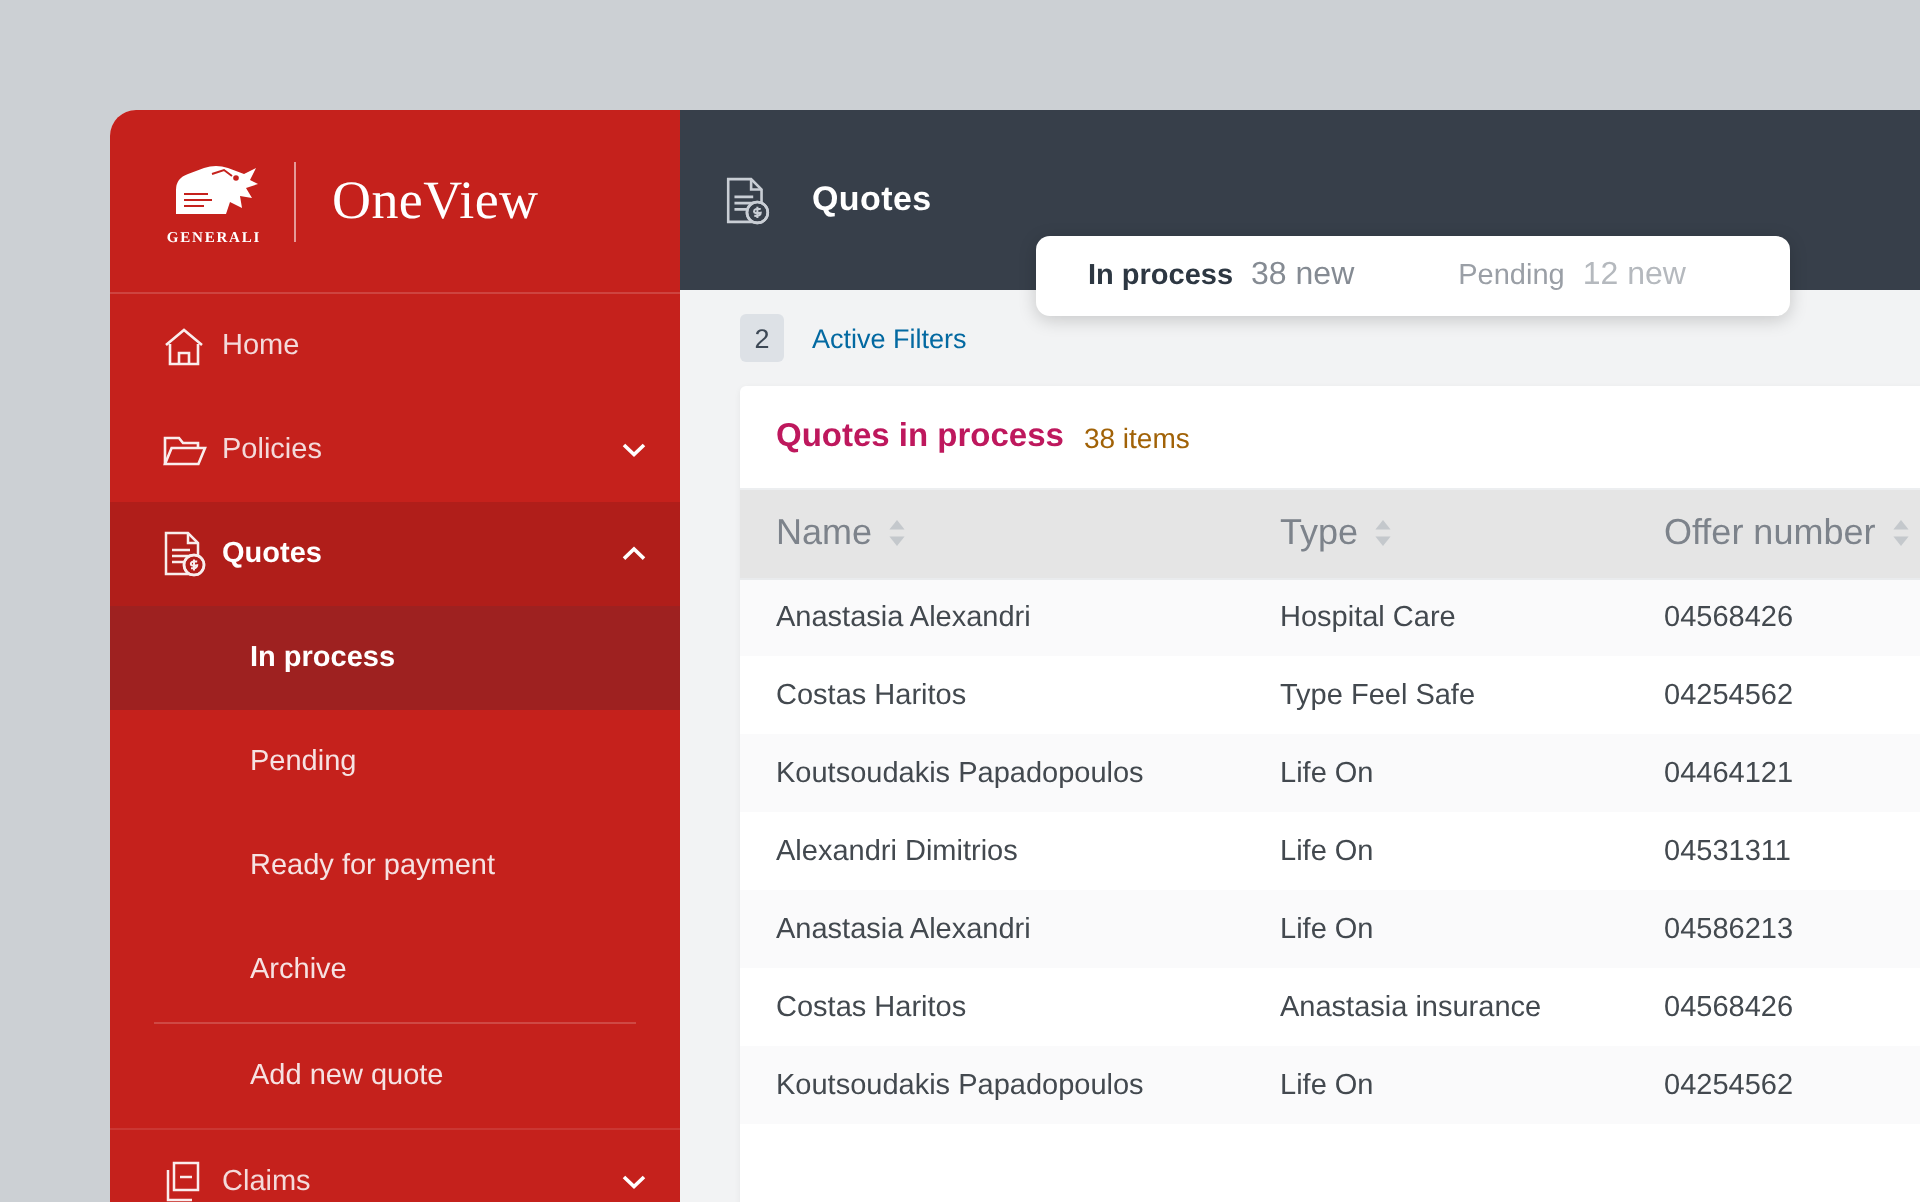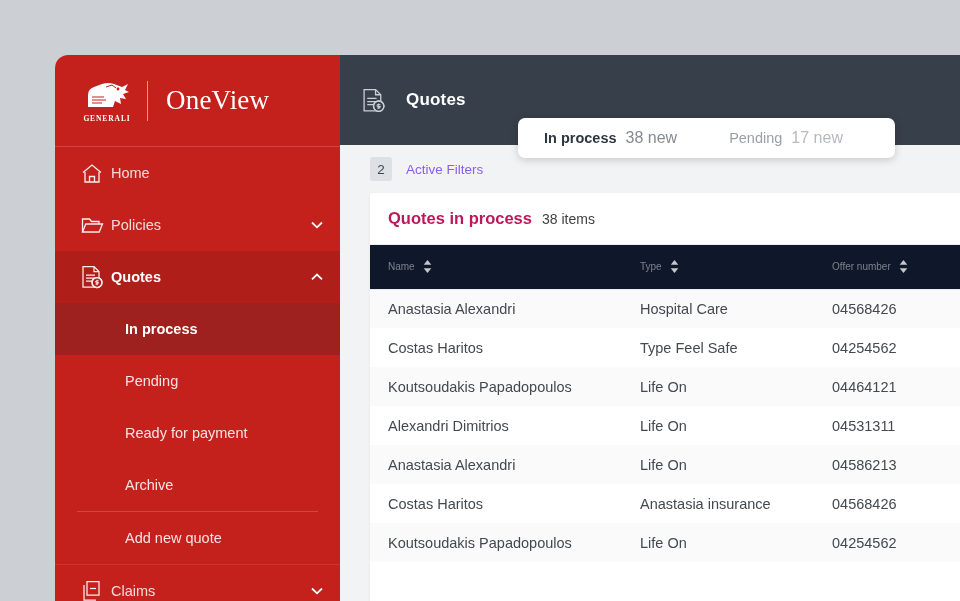--- a/index.html
+++ b/index.html
@@ -399,7 +399,7 @@
         </div>
         <div class="tab">
           <span class="tab-label">Pending</span>
-          <span class="tab-count">17 new</span>
+          <span class="tab-count">12 new</span>
         </div>
       </div>
 

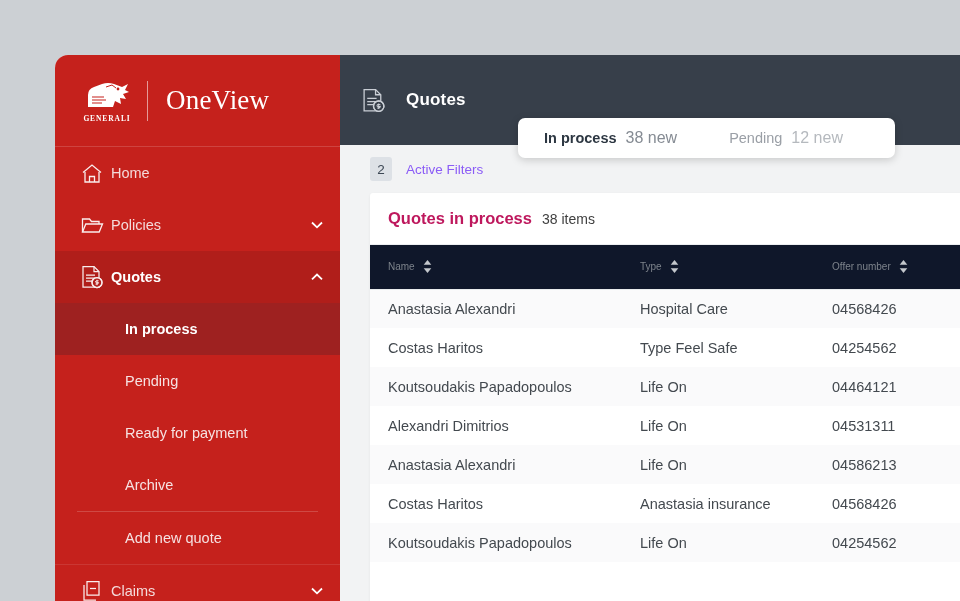--- a/index.html
+++ b/index.html
@@ -204,7 +204,7 @@
   .filter-text {
     margin-left: 14px;
     font-size: 13.5px;
-    color: #8b5cf6;
+    color: #0369a1;
   }
 
   

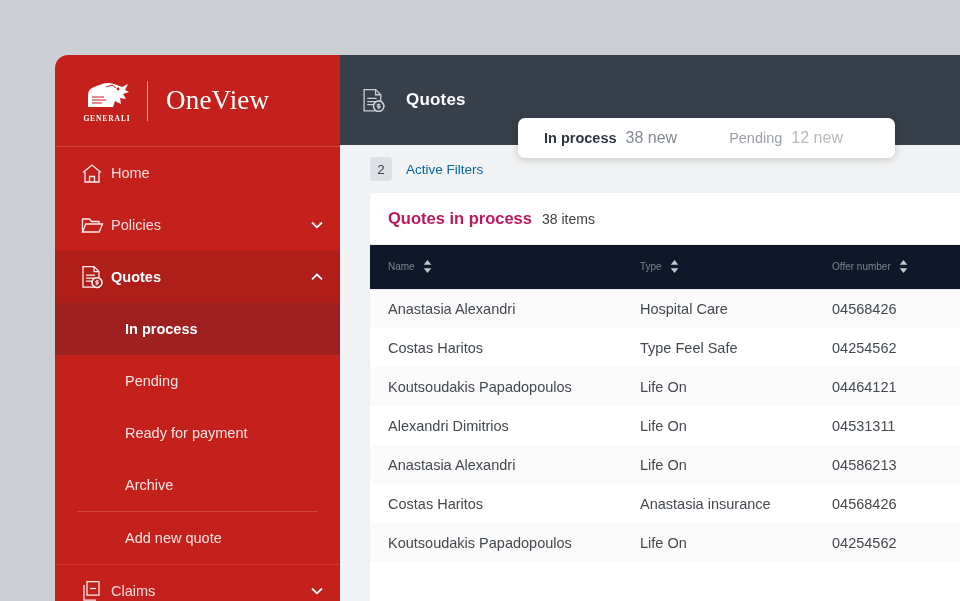--- a/index.html
+++ b/index.html
@@ -232,7 +232,7 @@
   }
   .table-title-count {
     font-size: 14px;
-    color: #404040;
+    color: #a16207;
     margin-left: 10px;
   }
 

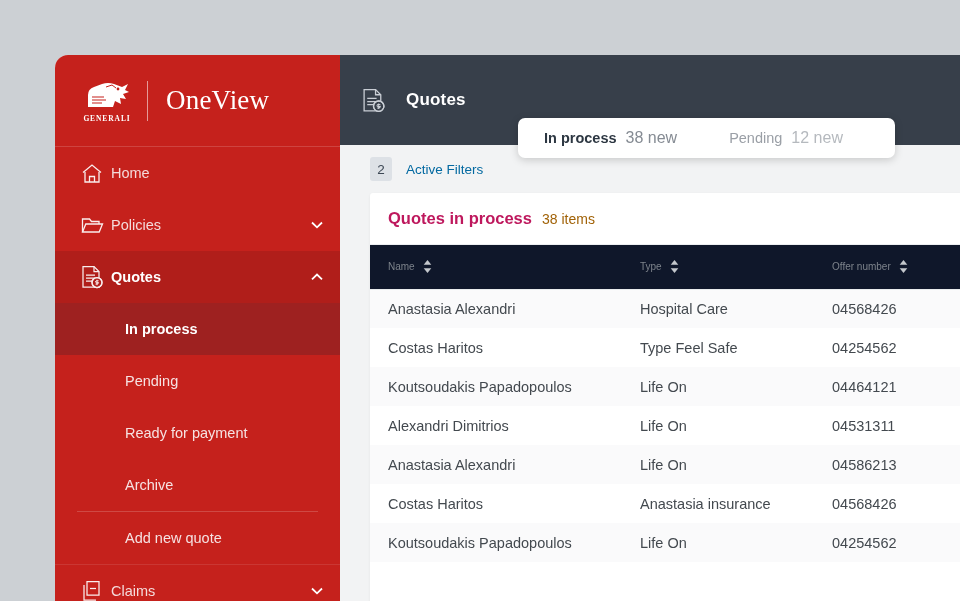--- a/index.html
+++ b/index.html
@@ -239,10 +239,10 @@
   table { width: 100%; border-collapse: collapse; table-layout: fixed; }
   thead th {
     height: 44px;
-    background: #0f172a;
+    background: #e5e5e5;
     text-align: left;
     font-weight: 400;
-    font-size: 10px;
+    font-size: 18px;
     color: #7d838b;
     padding-left: 18px;
     vertical-align: middle;

